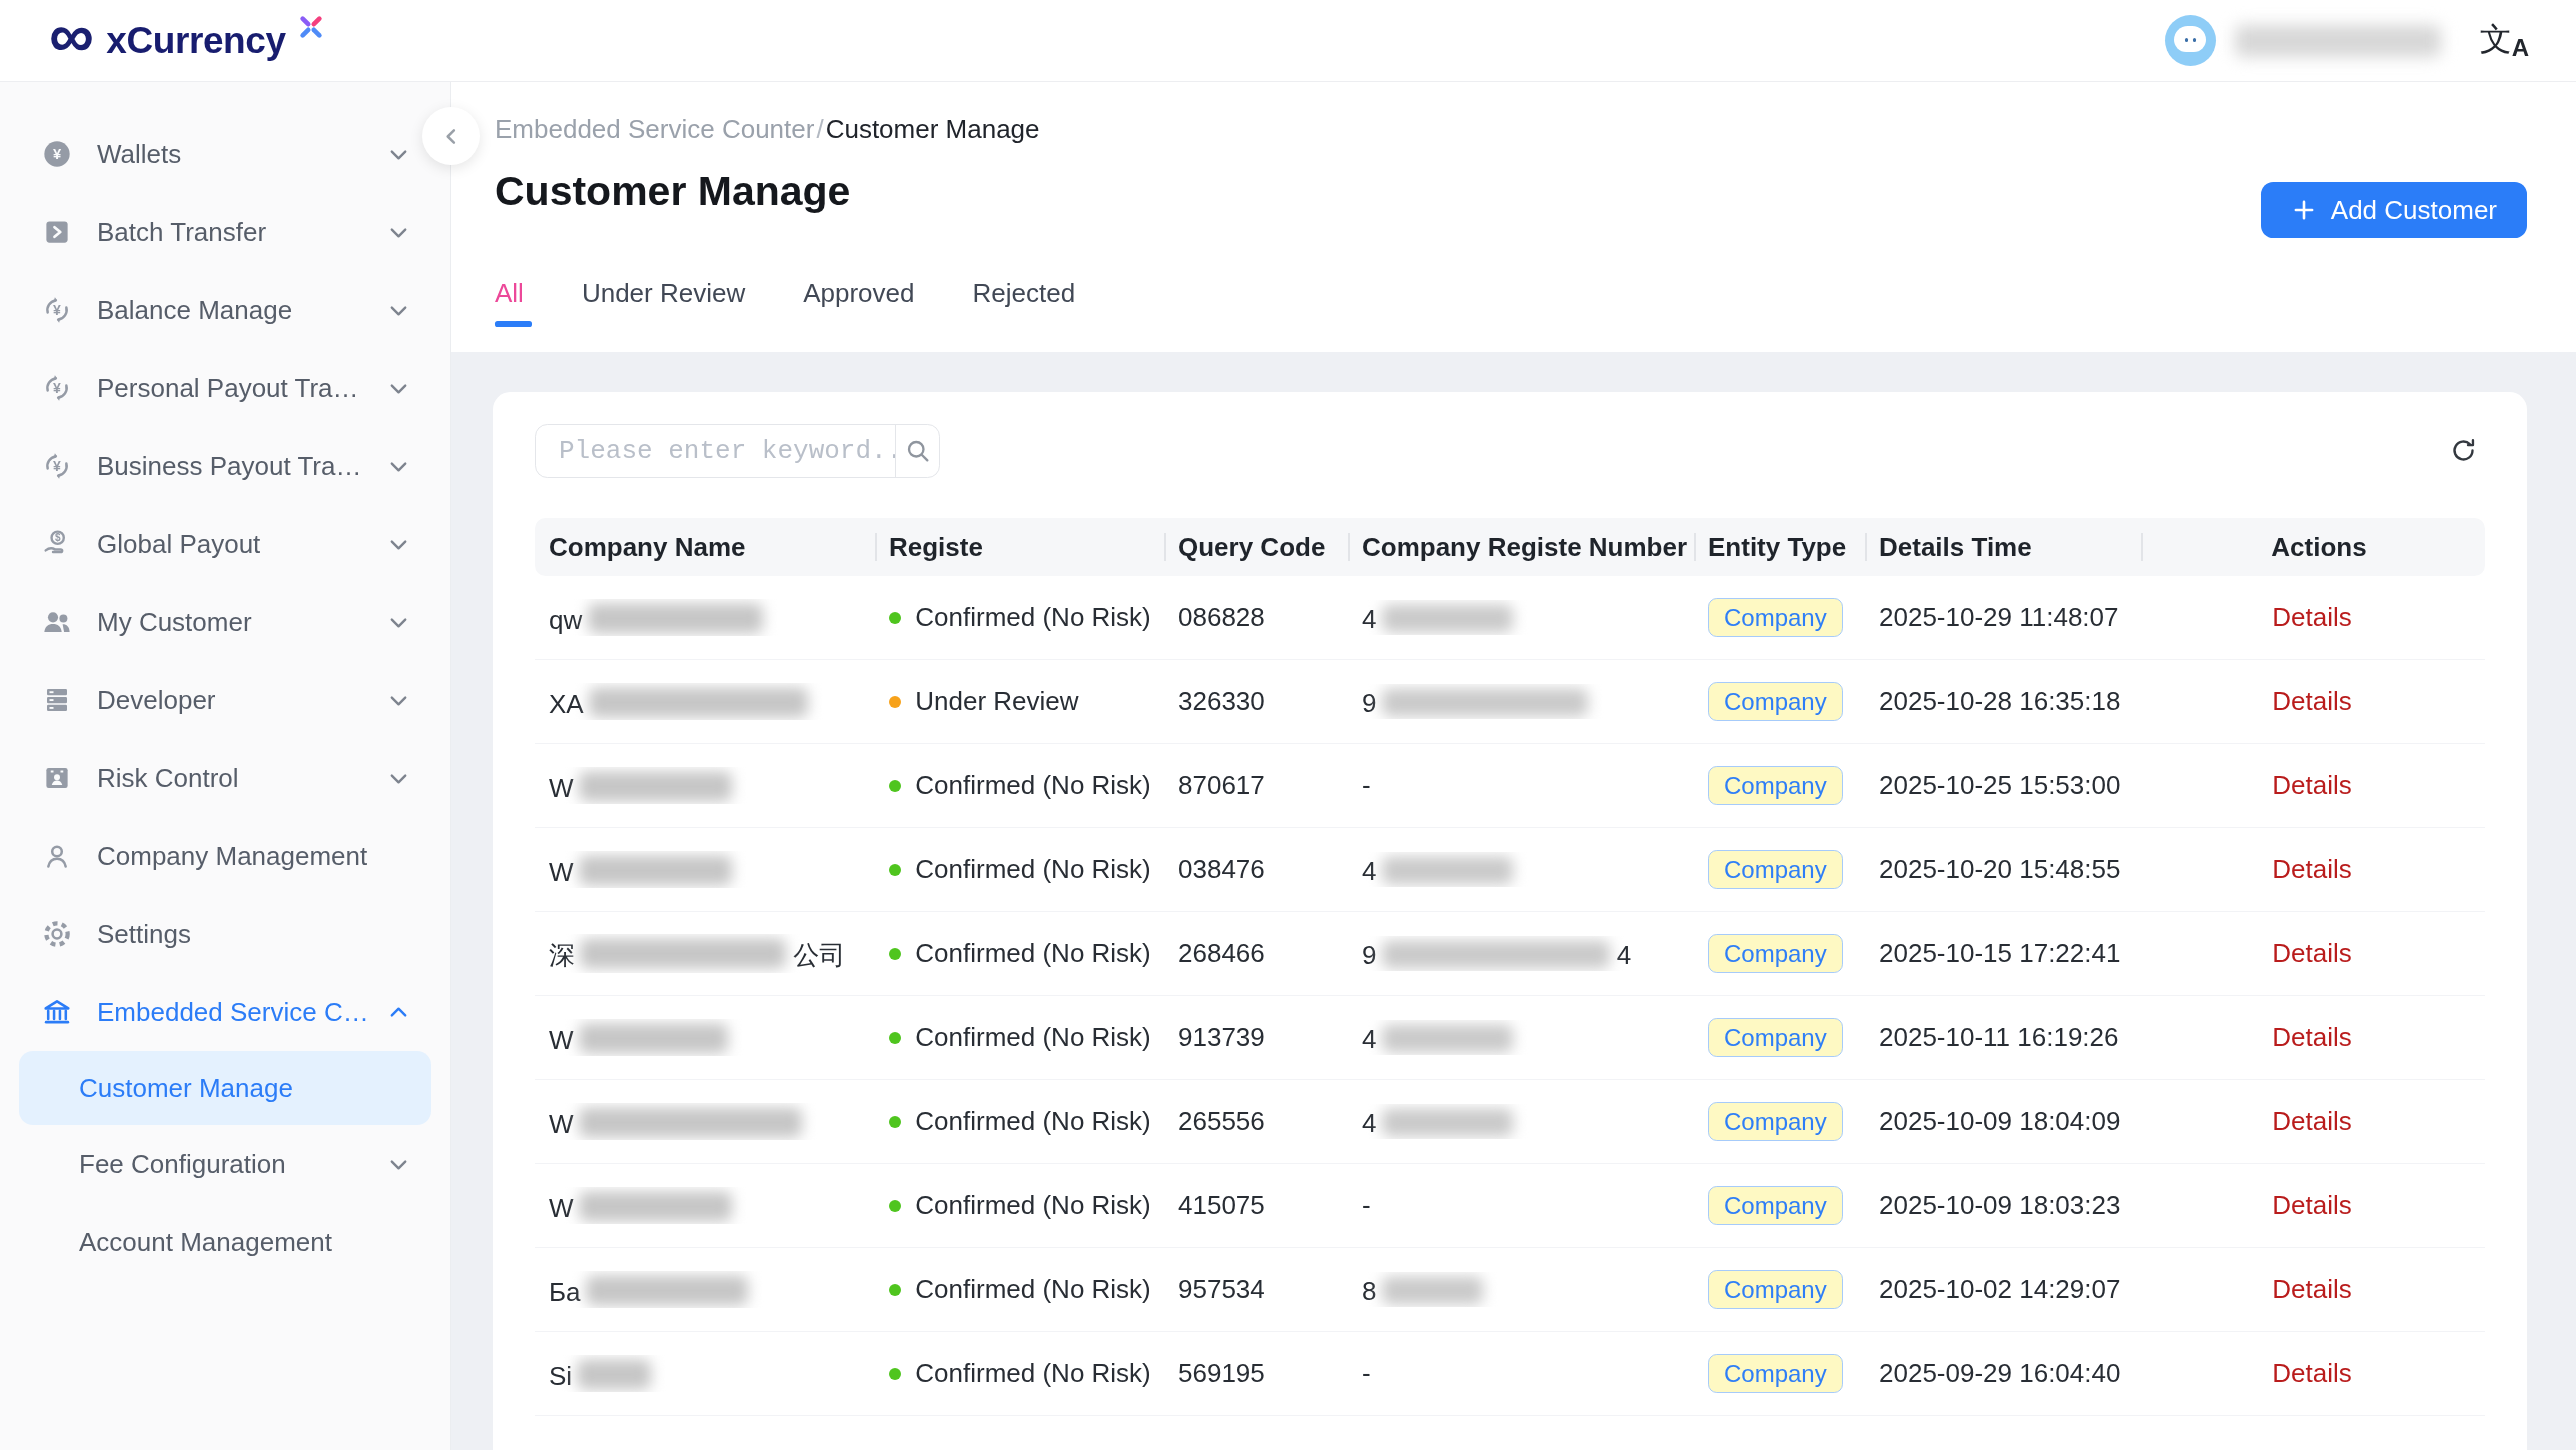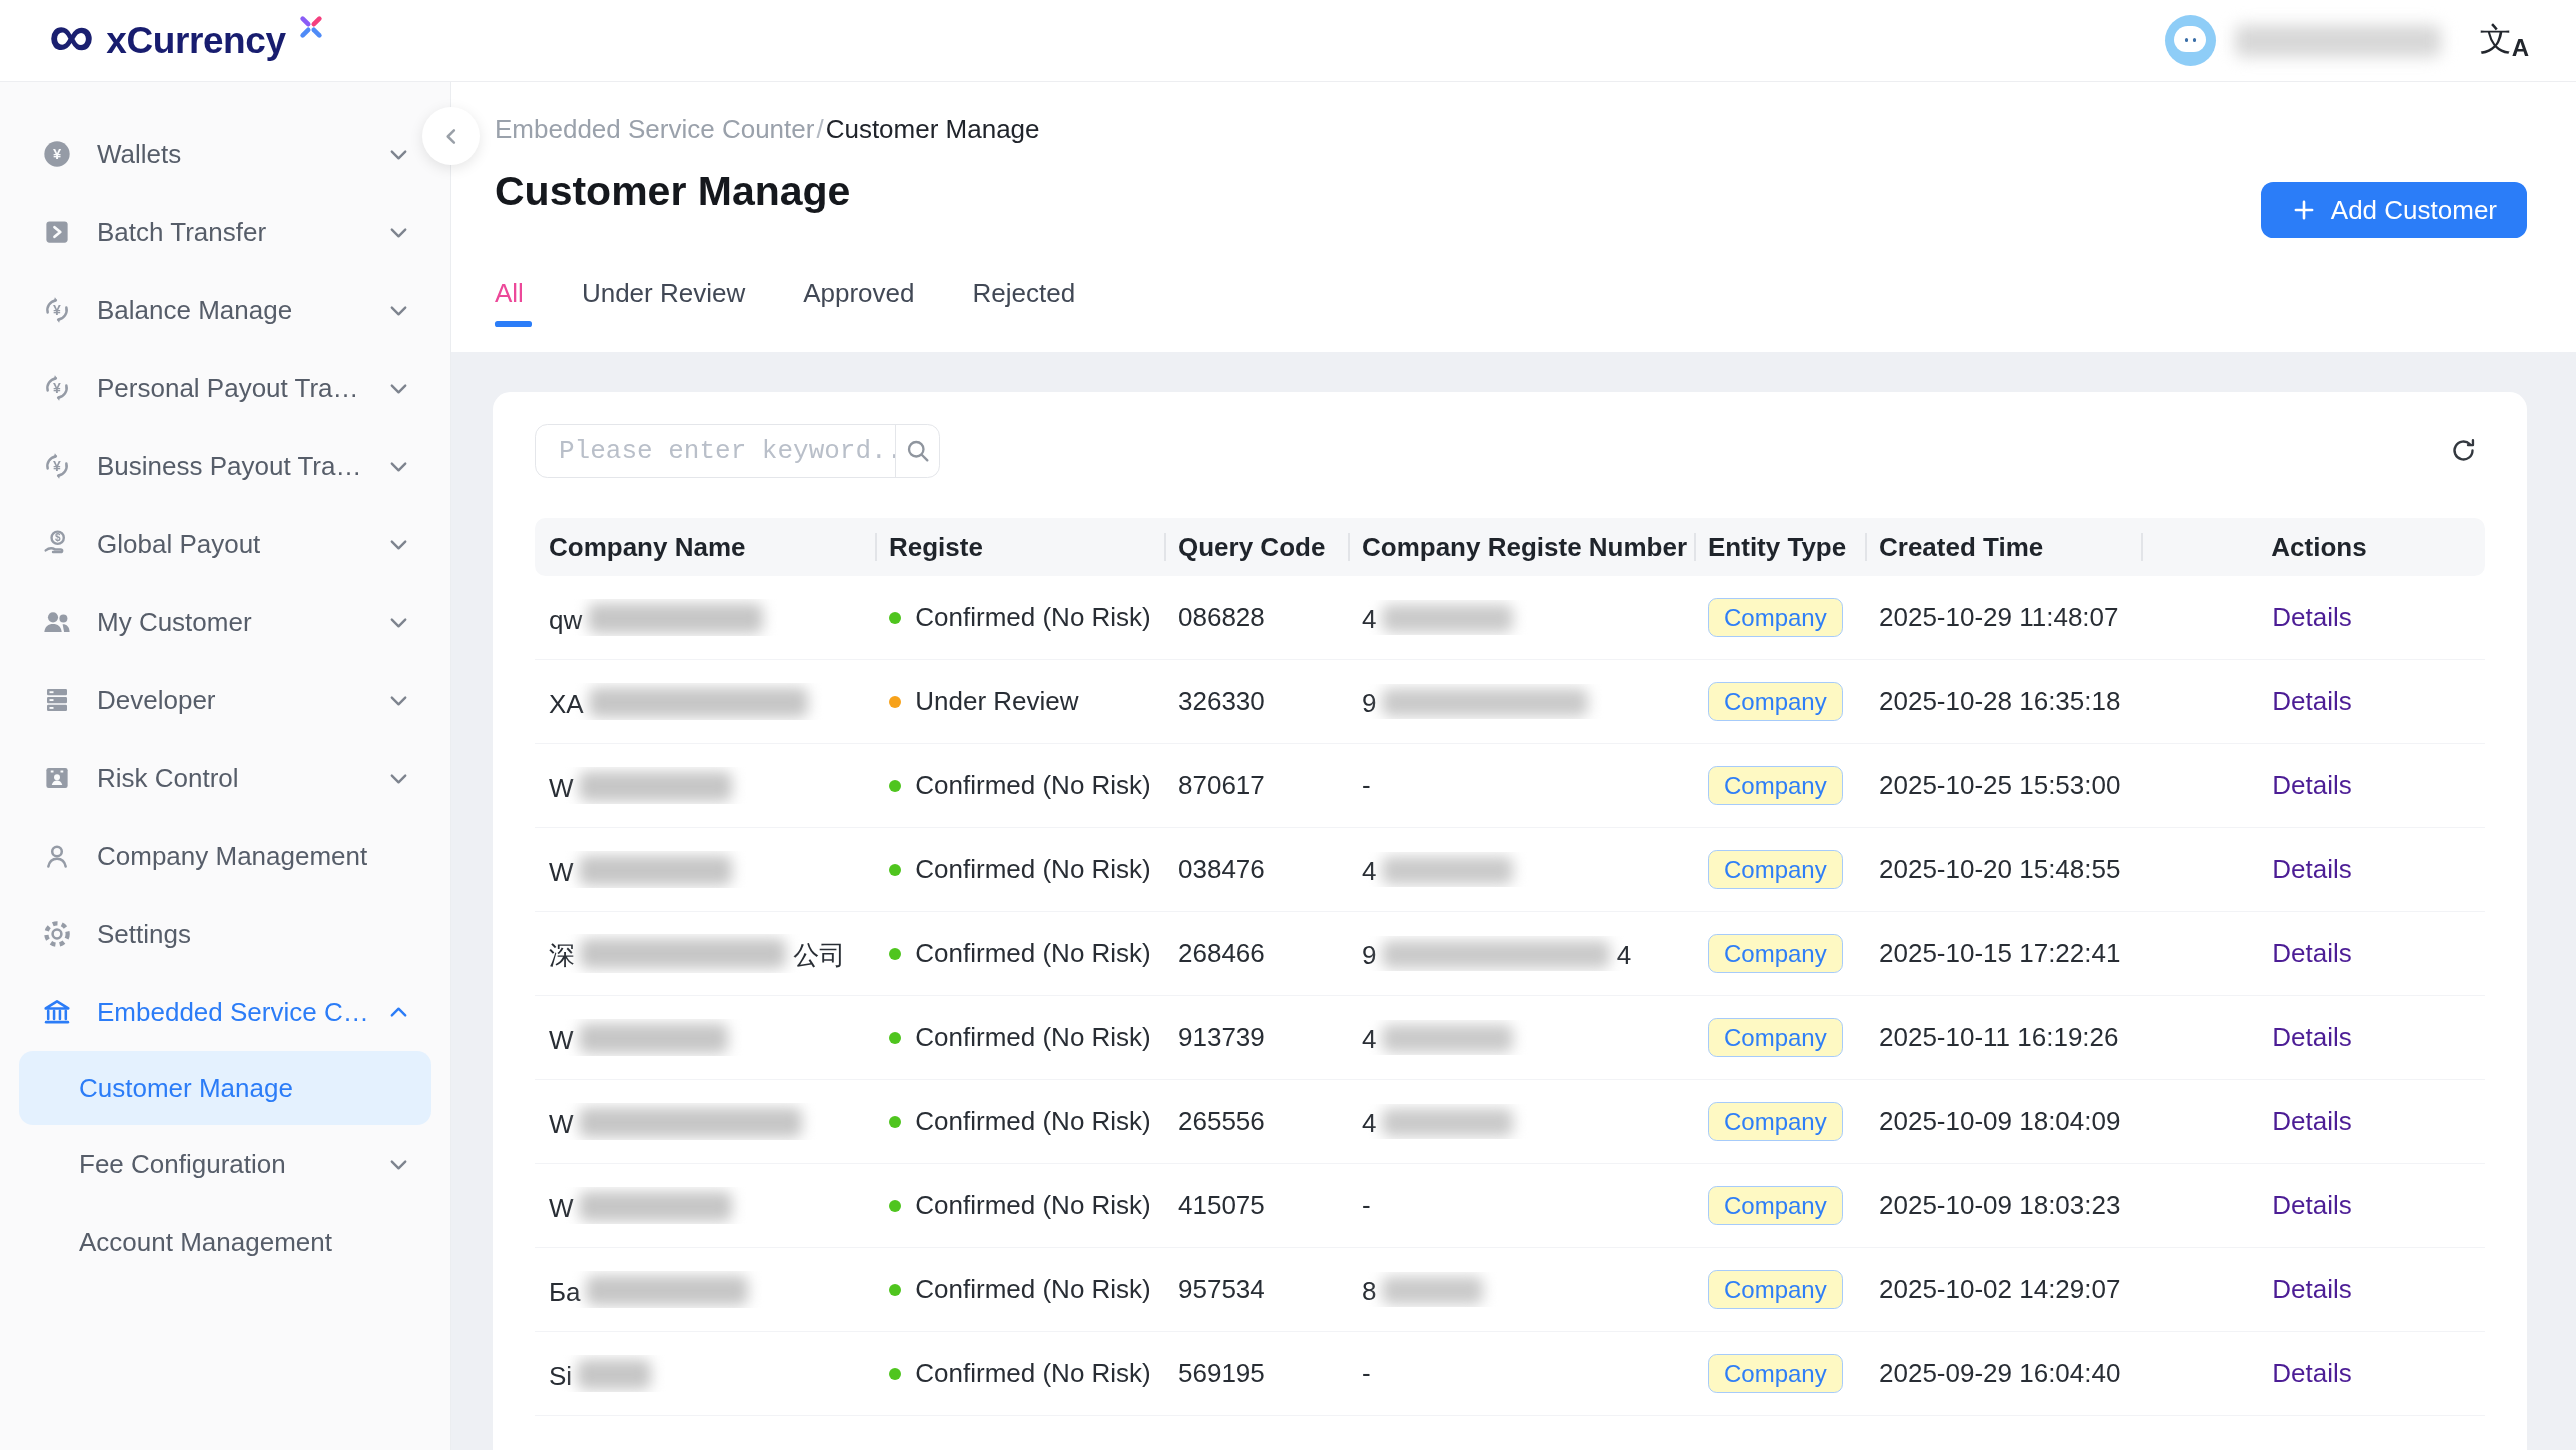--- a/index.html
+++ b/index.html
@@ -377,7 +377,7 @@
             <div class="th">Query Code</div>
             <div class="th">Company Registe Number</div>
             <div class="th">Entity Type</div>
-            <div class="th">Created Time</div>
+            <div class="th">Details Time</div>
             <div class="th center">Actions</div>
           </div>
           <div id="table-body">

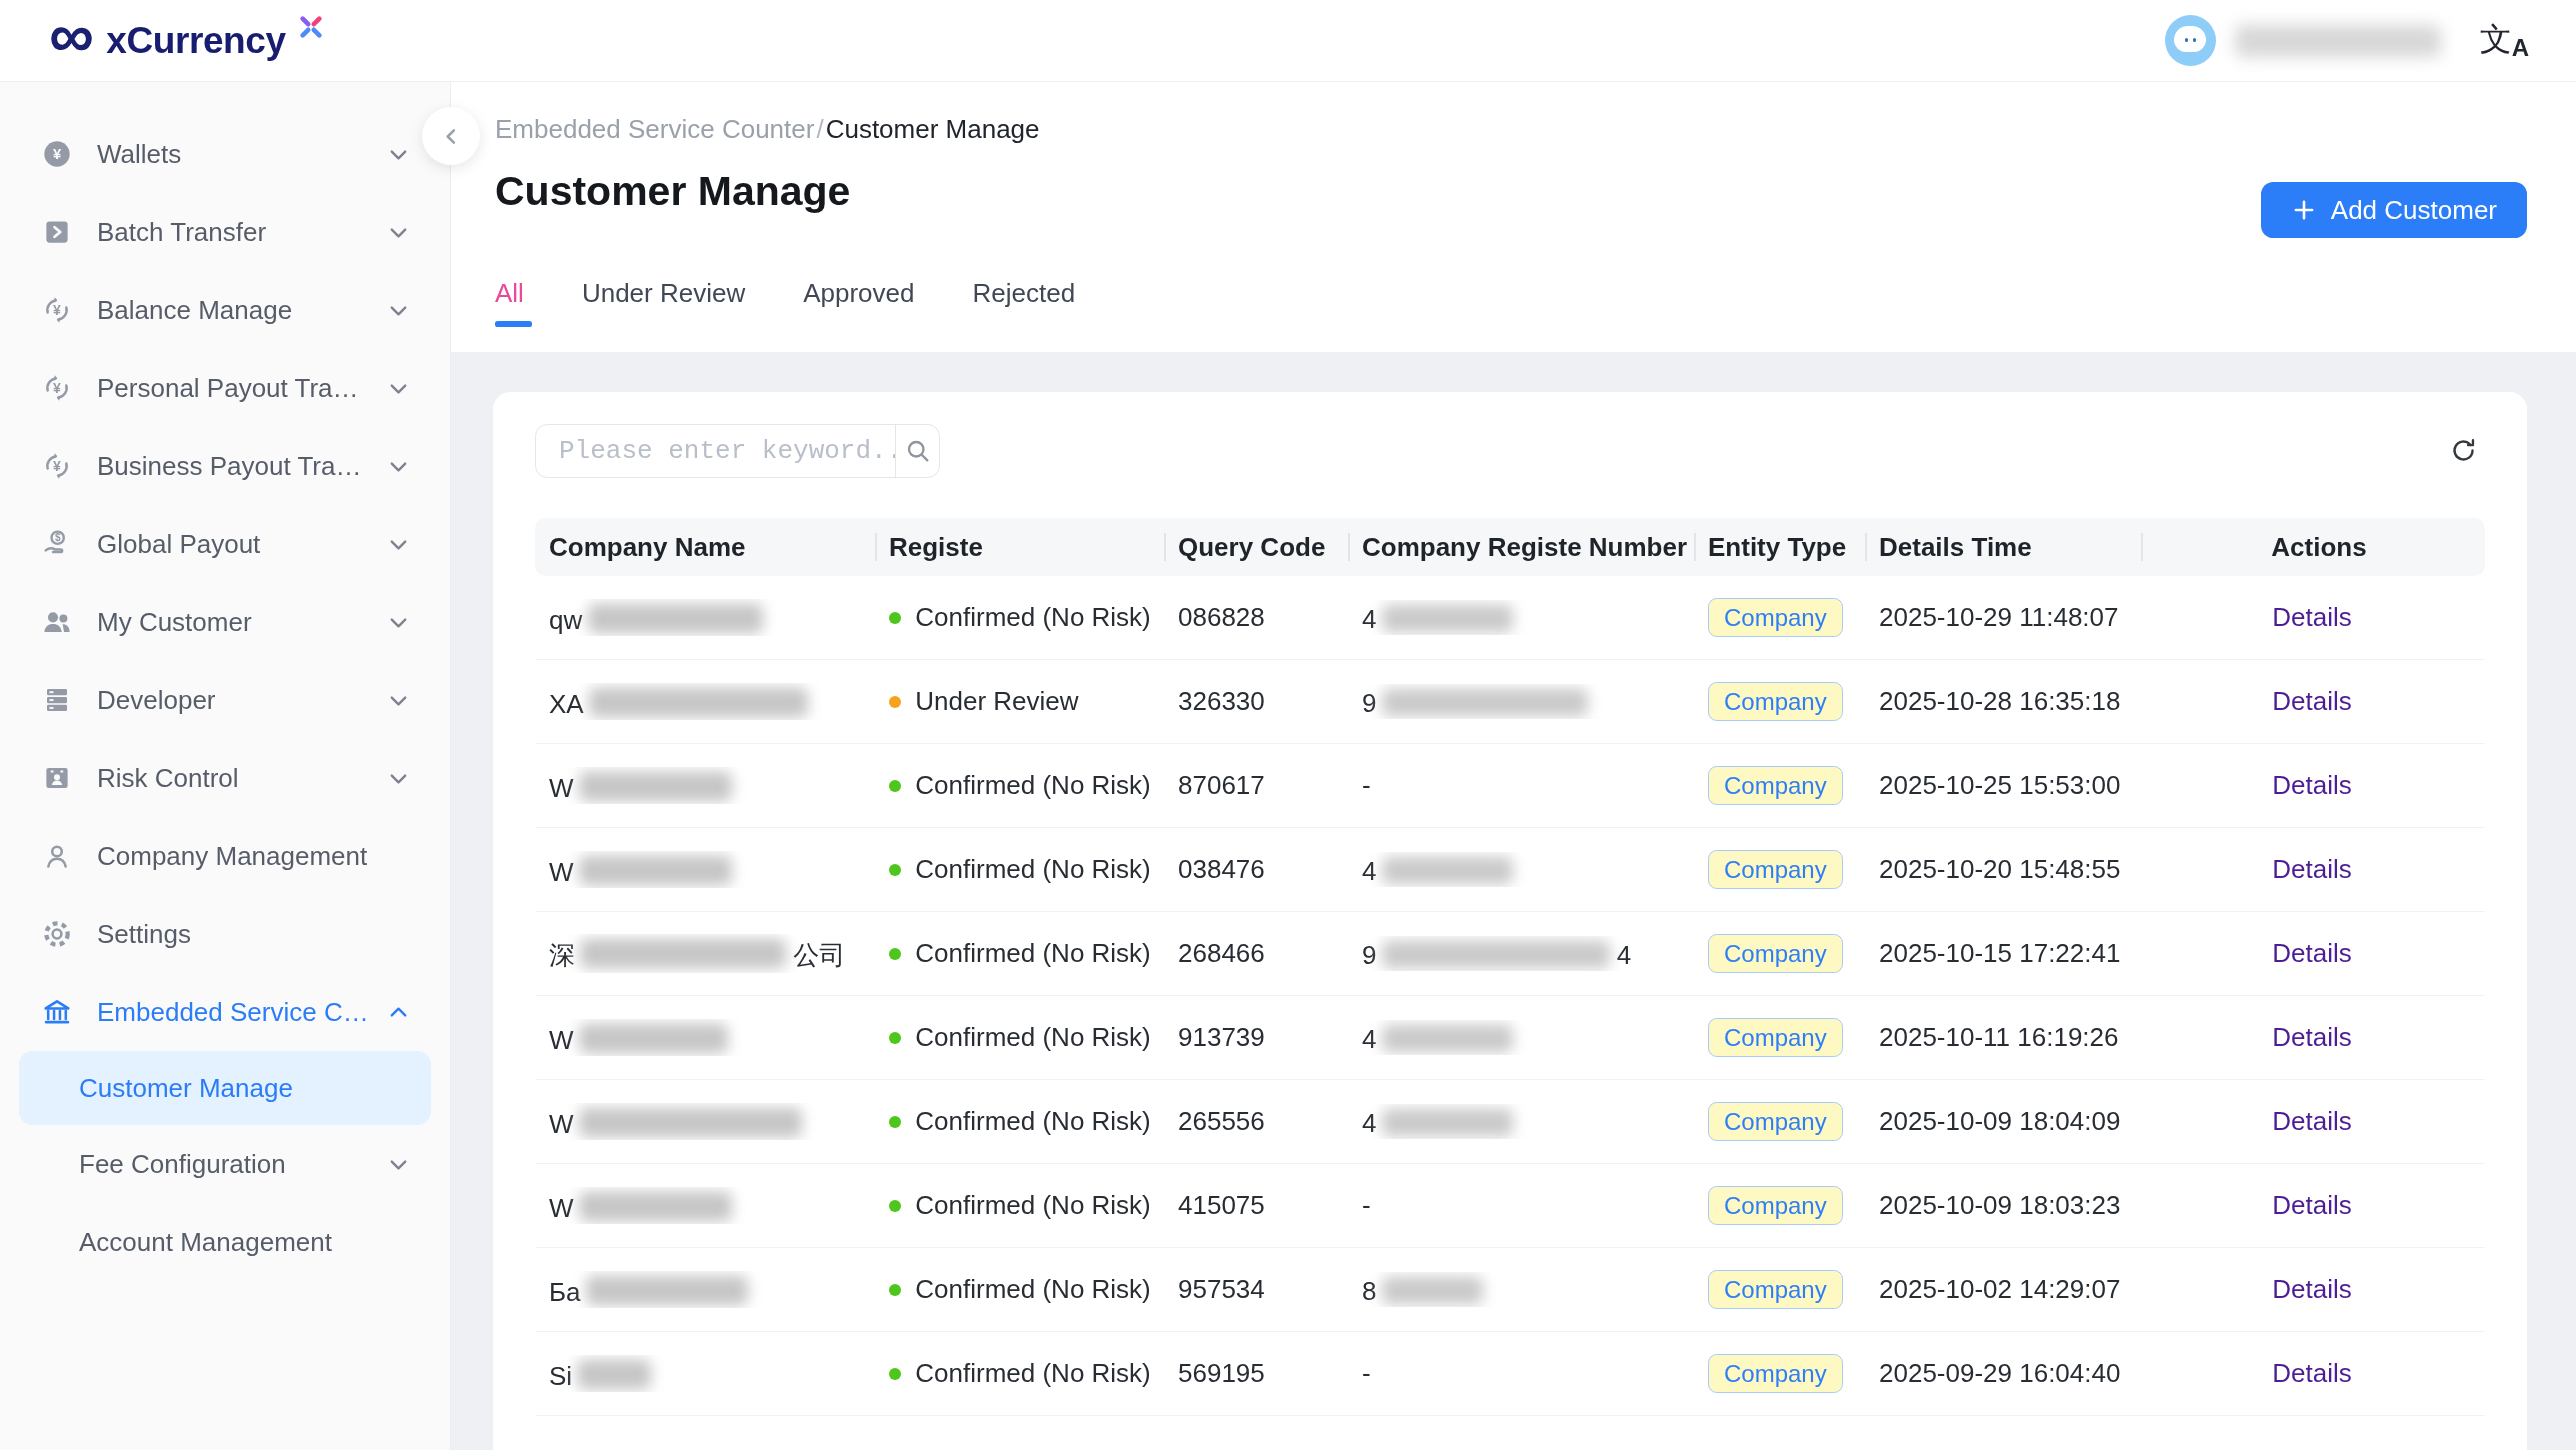--- a/index.html
+++ b/index.html
@@ -95,7 +95,7 @@
   .blur.reg{height:28px;background:#cacaca;}
   .tag{display:inline-block;font-size:24px;color:#2e7ef7;background:#fef9c3;border:1.8px solid #a6cbfa;
        border-radius:8.8px;padding:6.1px 15px;line-height:1;}
-  .link{color:#4c1d95;cursor:pointer;text-decoration:none;}
+  .link{color:#b91c1c;cursor:pointer;text-decoration:none;}
   svg{display:block;}
 </style>
 </head>

